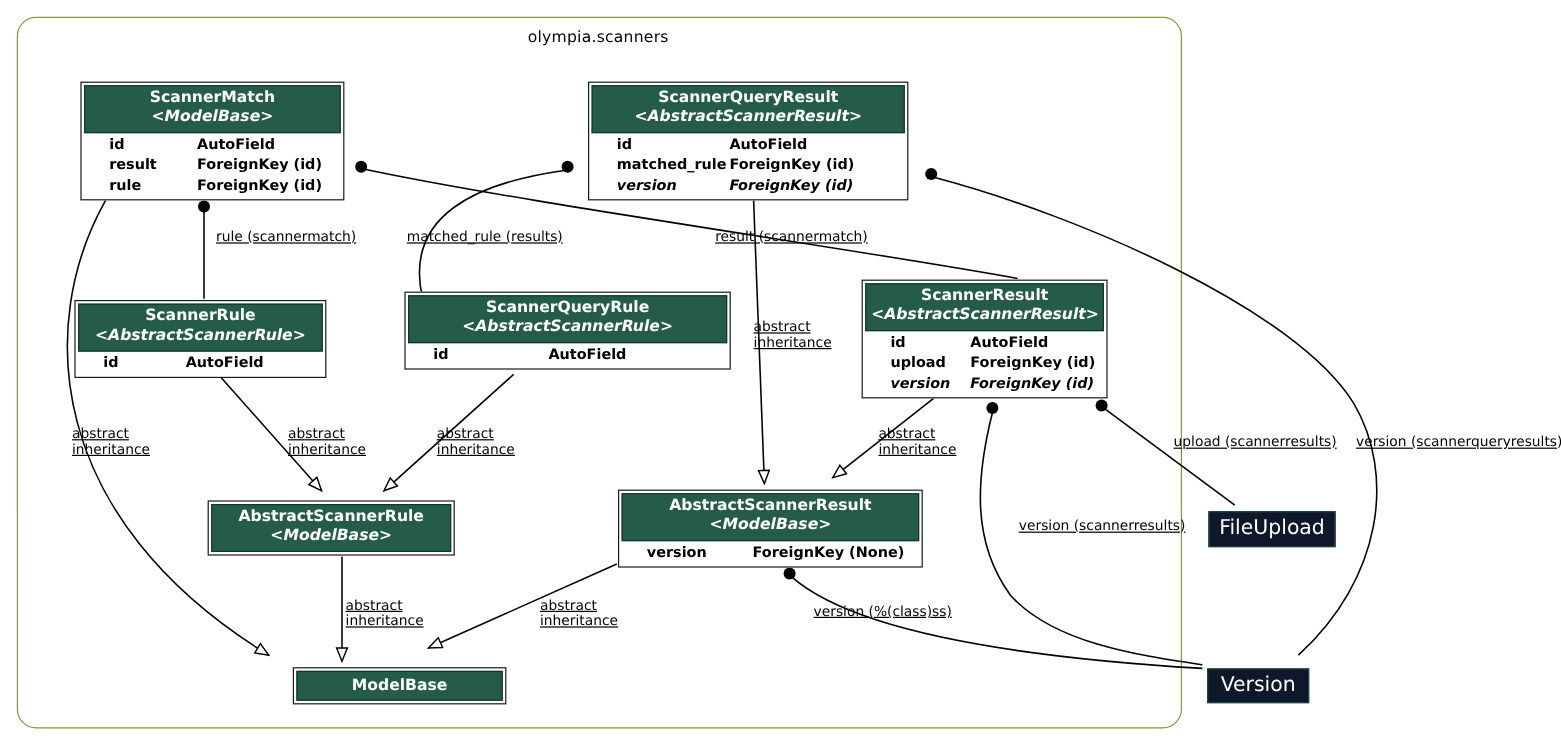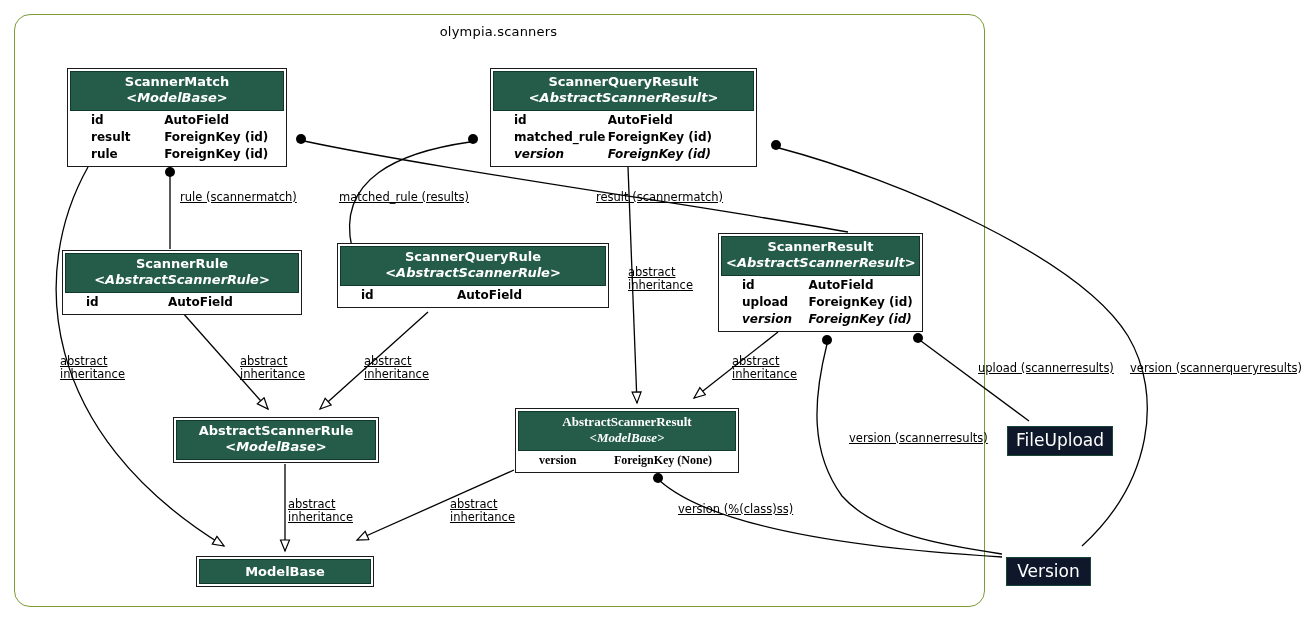--- a/index.html
+++ b/index.html
@@ -155,7 +155,7 @@
     </div>
   </div>
 
-  <div class="model" style="left:62px;top:250px;width:240px;">
+  <div class="model" style="left:62px;top:250px;width:210px;">
     <div class="mhead">
       <div class="mtitle">ScannerRule</div>
       <div class="msub">&lt;AbstractScannerRule&gt;</div>

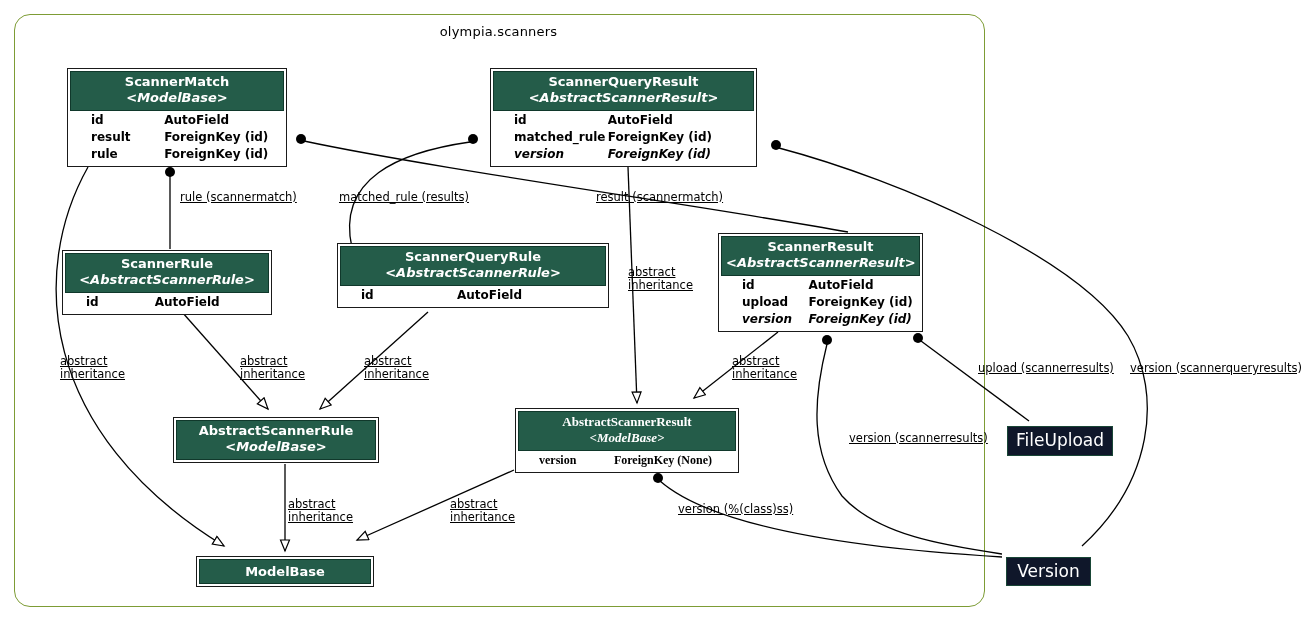--- a/index.html
+++ b/index.html
@@ -209,7 +209,7 @@
     </div>
   </div>
 
-  <div class="model" style="left:515px;top:408px;width:224px;font-family:Liberation Serif, serif;">
+  <div class="model" style="left:515px;top:408px;width:254px;">
     <div class="mhead">
       <div class="mtitle">AbstractScannerResult</div>
       <div class="msub">&lt;ModelBase&gt;</div>

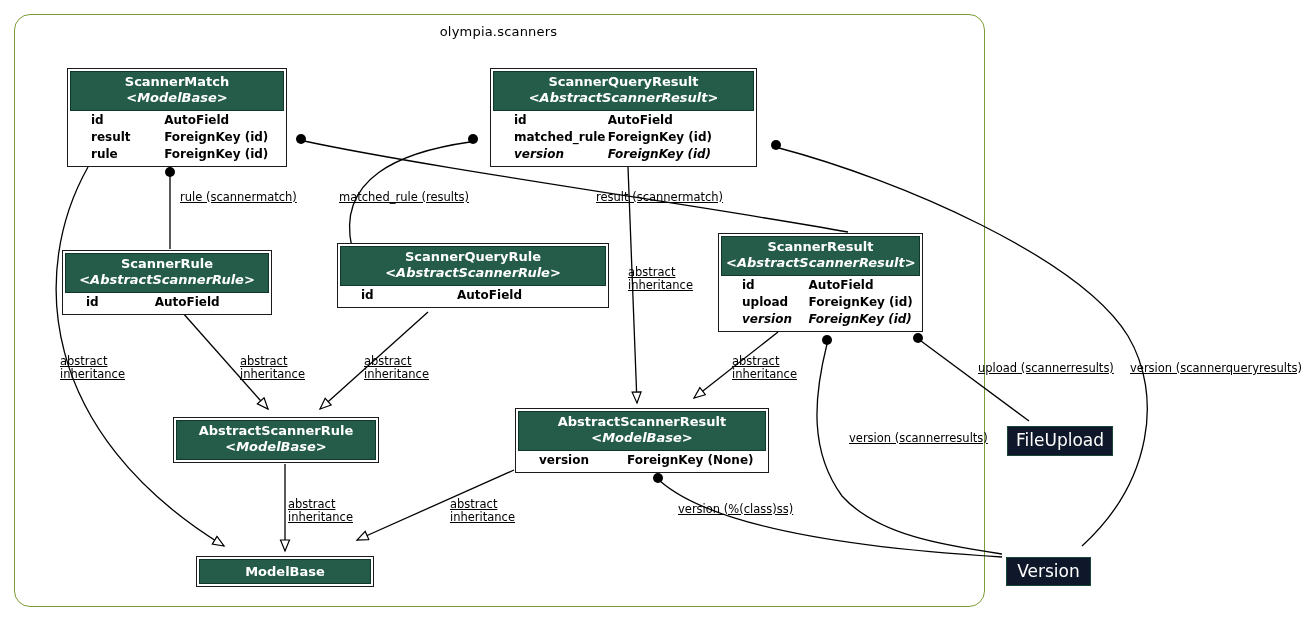--- a/index.html
+++ b/index.html
@@ -37,7 +37,7 @@
   .frow .ftype{flex:1;text-align:left;}
   .frow.abstract .fname,.frow.abstract .ftype{font-style:italic;}
   
-  .bar-node{position:absolute;background:#fff;border:1.4px solid #1a1a1a;box-sizing:border-box;padding:2px;}
+  .bar-node{position:absolute;background:#fff;border:1.4px solid #1a1a1a;box-sizing:border-box;padding:2px;margin-left:48px;}
   .bar-inner{background:#245c49;border:1px solid #10382b;color:#fff;text-align:center;
     font-size:13px;font-weight:bold;padding:4px 6px;}
   

